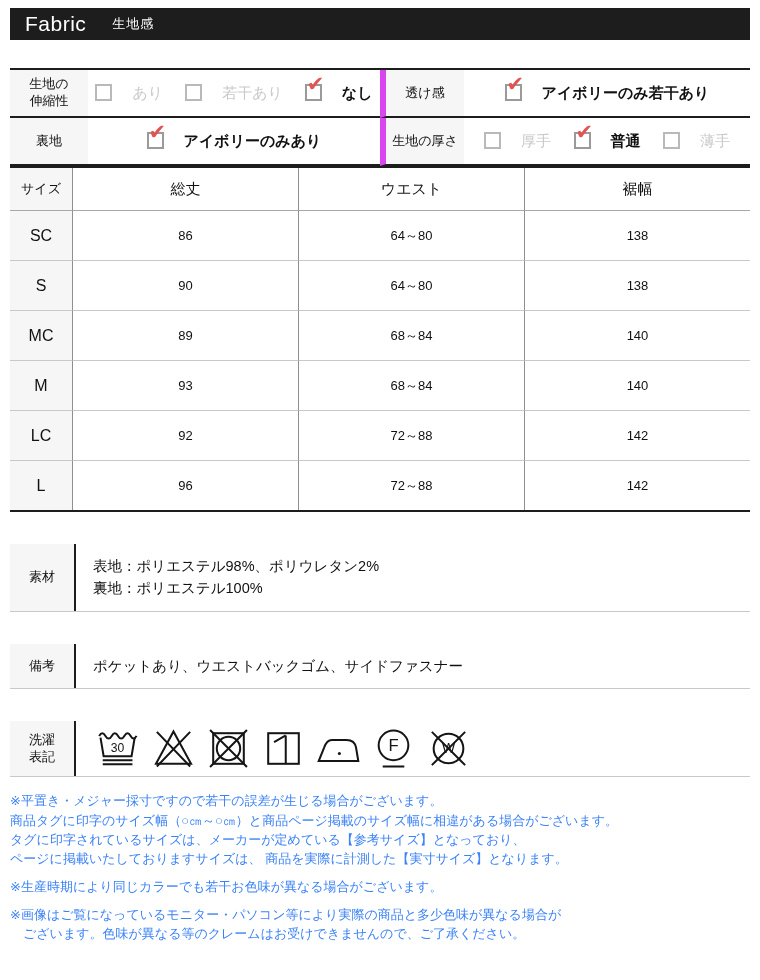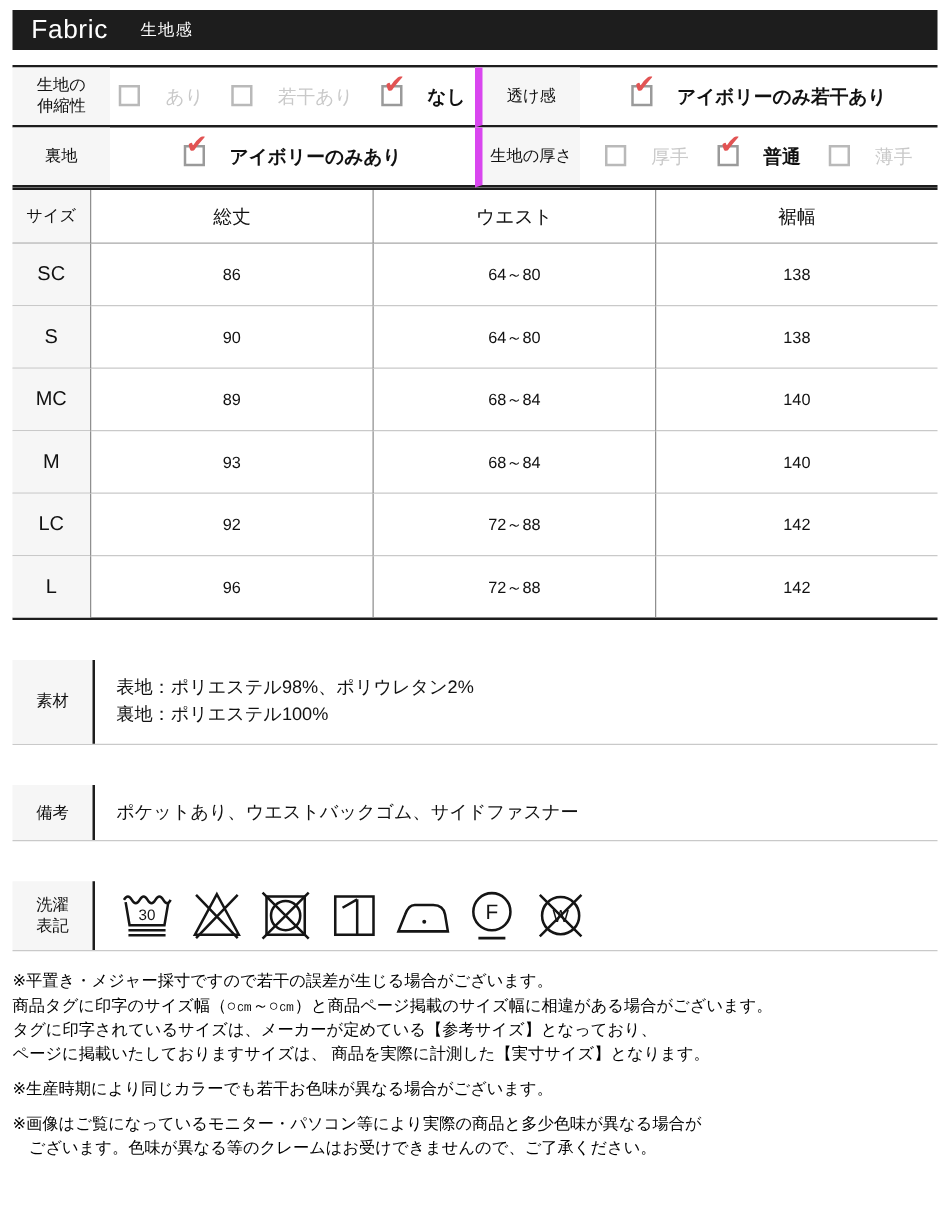--- a/index.html
+++ b/index.html
@@ -15,7 +15,7 @@
   .bar-ja{font-size:13px;margin-left:26px;letter-spacing:1px;}
 
   
-  .fabric-table{margin-top:12px;display:grid;grid-template-columns:78px 292px 84px 286px;border-top:2px solid #1d1d1d;}
+  .fabric-table{margin-top:28px;display:grid;grid-template-columns:78px 292px 84px 286px;border-top:2px solid #1d1d1d;}
   .ft-cell{border-bottom:2px solid #1d1d1d;min-height:46px;display:flex;align-items:center;justify-content:center;}
   .ft-label{background:#f6f6f6;font-size:13px;text-align:center;line-height:1.3;}
   .dark-left{border-left:6px solid #d946ef;}

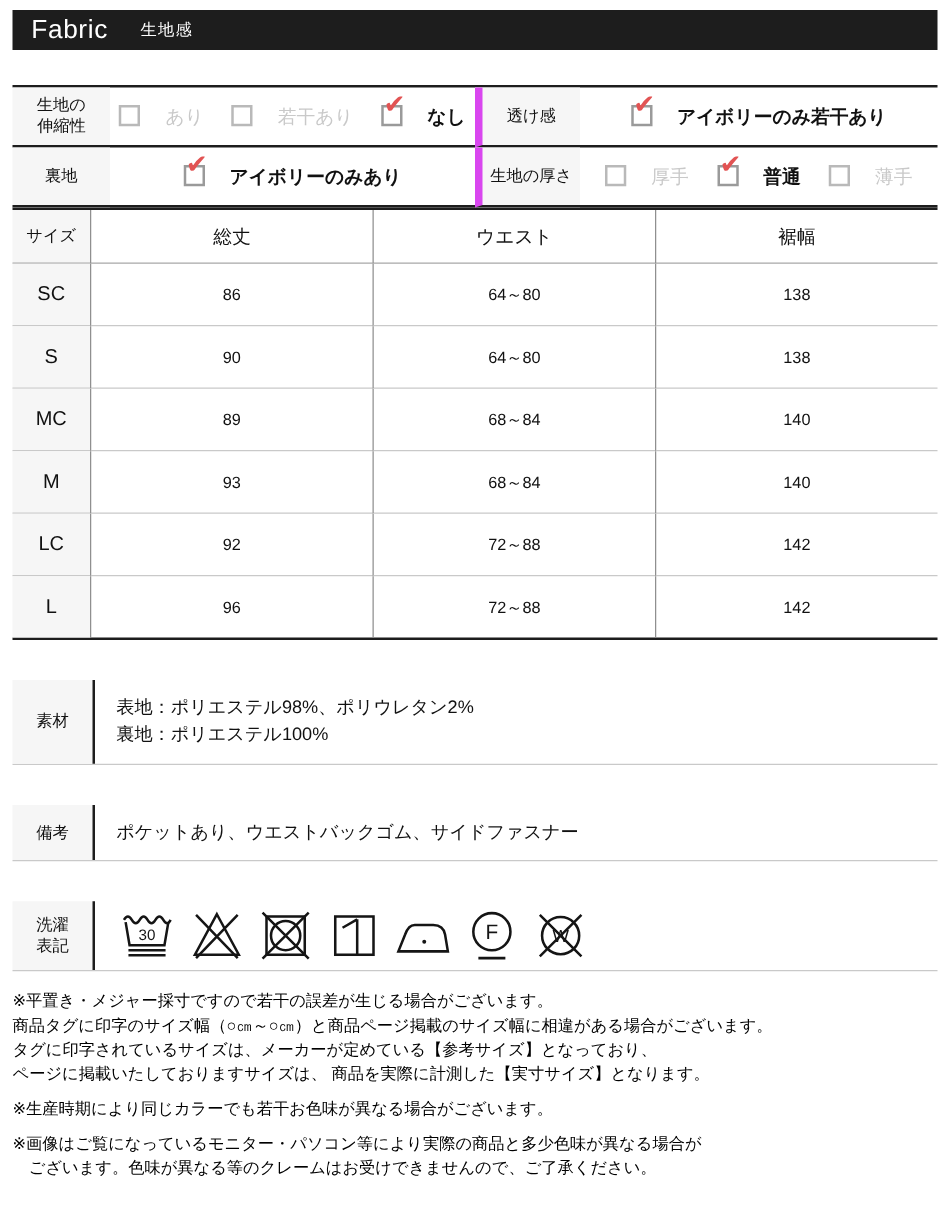--- a/index.html
+++ b/index.html
@@ -51,7 +51,7 @@
   .care-icons svg *{vector-effect:none;}
 
   
-  .footnotes{margin-top:14px;font-size:13px;line-height:1.47;color:#000000;}
+  .footnotes{margin-top:14px;font-size:13px;line-height:1.47;color:#3b82f6;}
   .footnotes .fp{margin:0 0 9px 0;}
 </style>
 </head>

